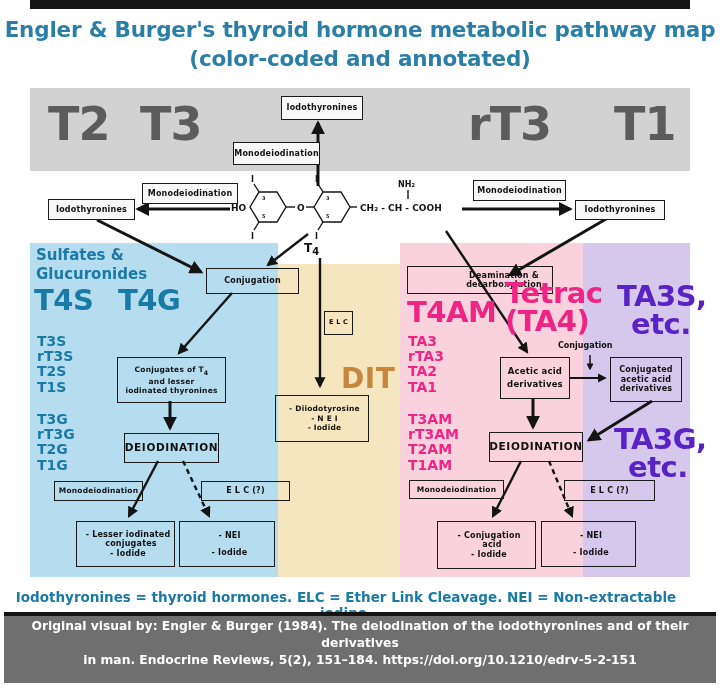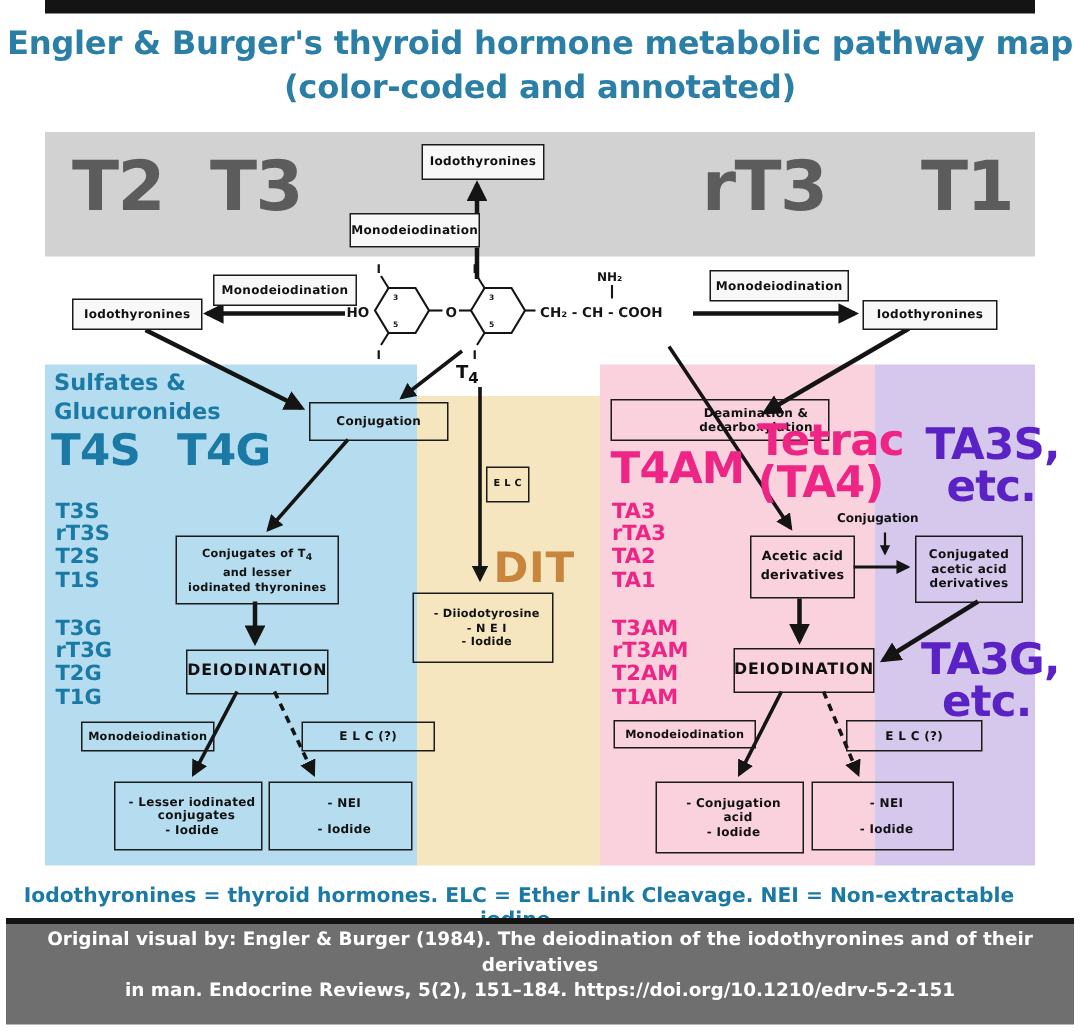--- a/index.html
+++ b/index.html
@@ -33,7 +33,7 @@
   .bigmol{font-size:29px;font-weight:bold;letter-spacing:-0.5px;}
   .heading15{font-size:15px;font-weight:bold;line-height:19px;}
   .mol-list div{font-size:14px;font-weight:bold;line-height:15.2px;}
-  .dit{font-size:28px;font-weight:bold;color:#c8853e;letter-spacing:0.5px;}
+  .dit{font-size:28px;font-weight:bold;color:#c8853e;letter-spacing:0.5px;margin-left:12px;}
   .small-label{font-size:8px;font-weight:bold;color:#111;}
   .t4lab{font-size:12px;font-weight:bold;color:#111;}
   

